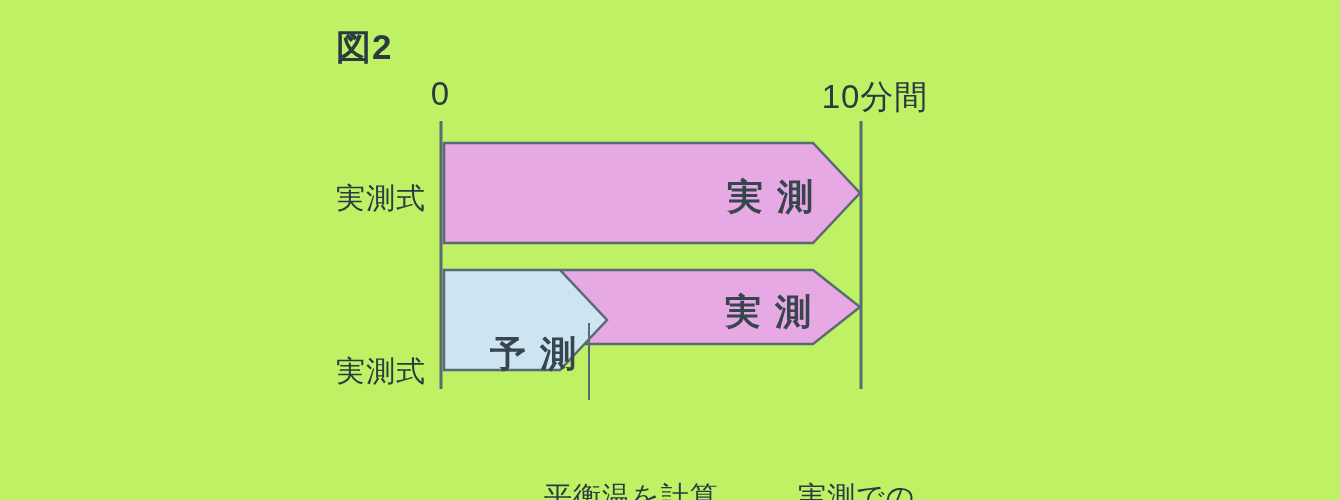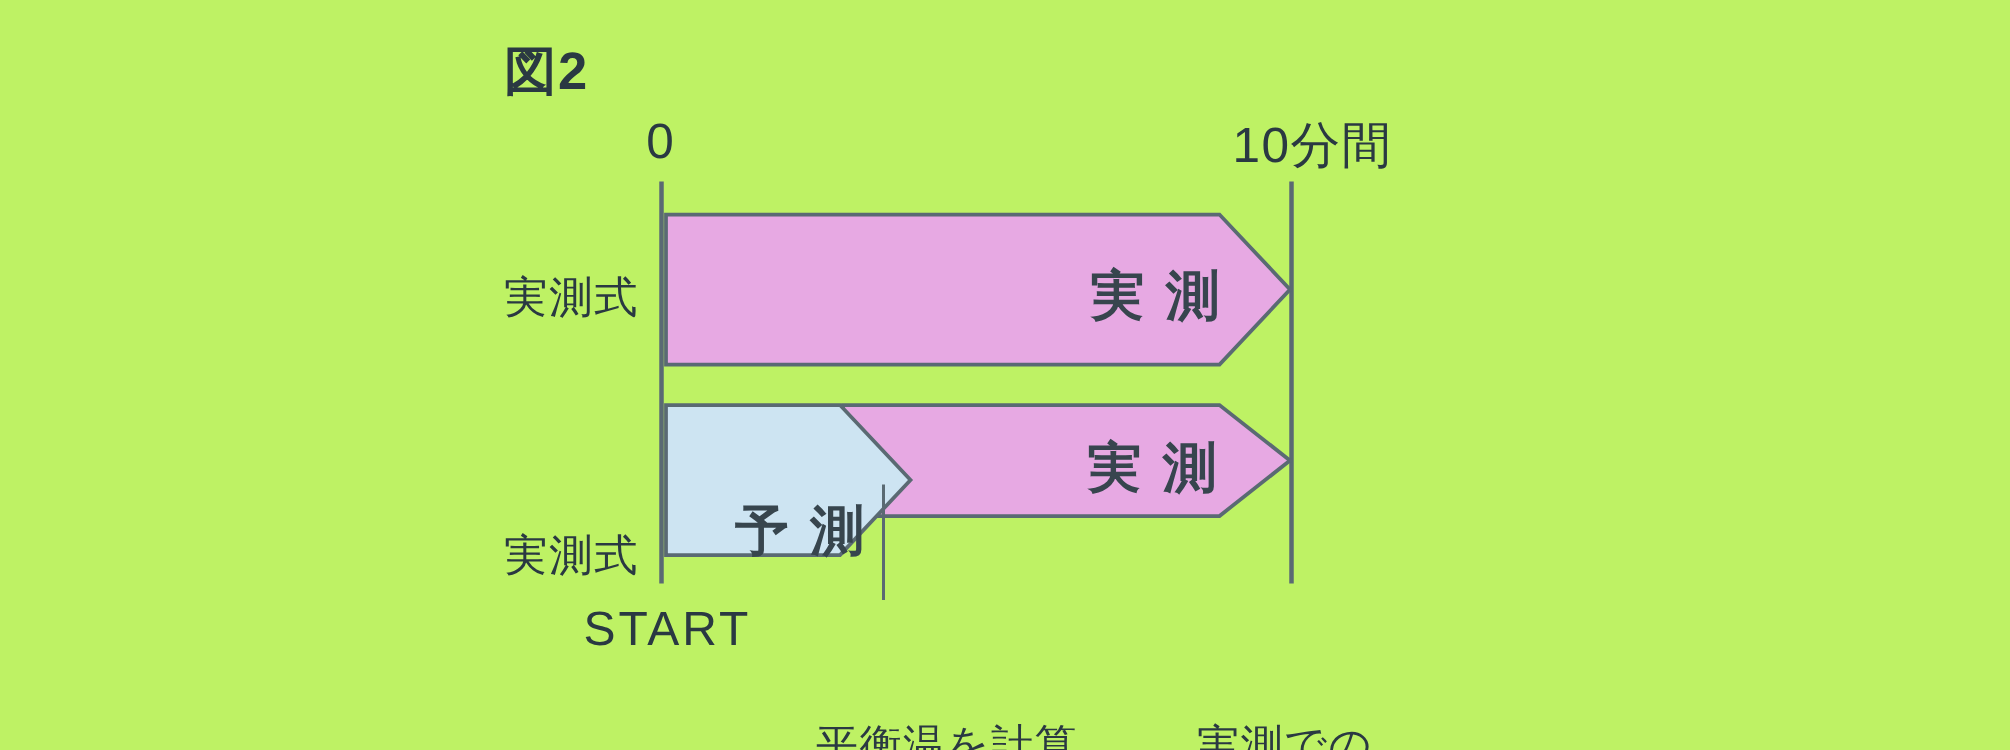--- a/index.html
+++ b/index.html
@@ -63,7 +63,6 @@
   <div class="arrow-text row2-predict-text">予 測</div>
   <div class="arrow-text row2-measure-text">実 測</div>
 
-  <div class="txt anno anno-start">START</div>
 
   <div class="txt anno anno-calc">
     <div>平衡温を計算</div>

